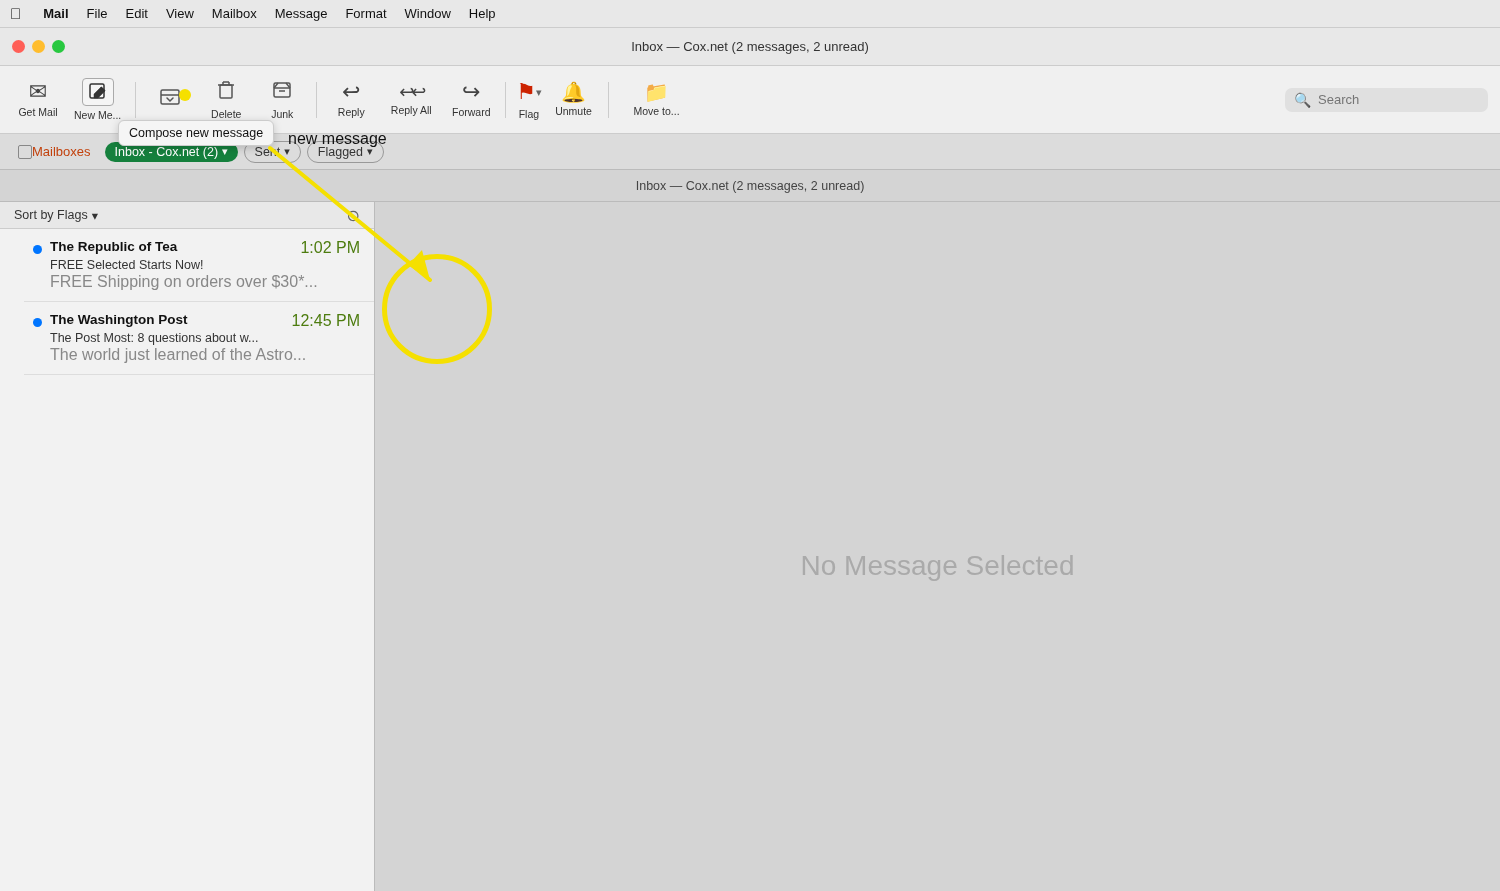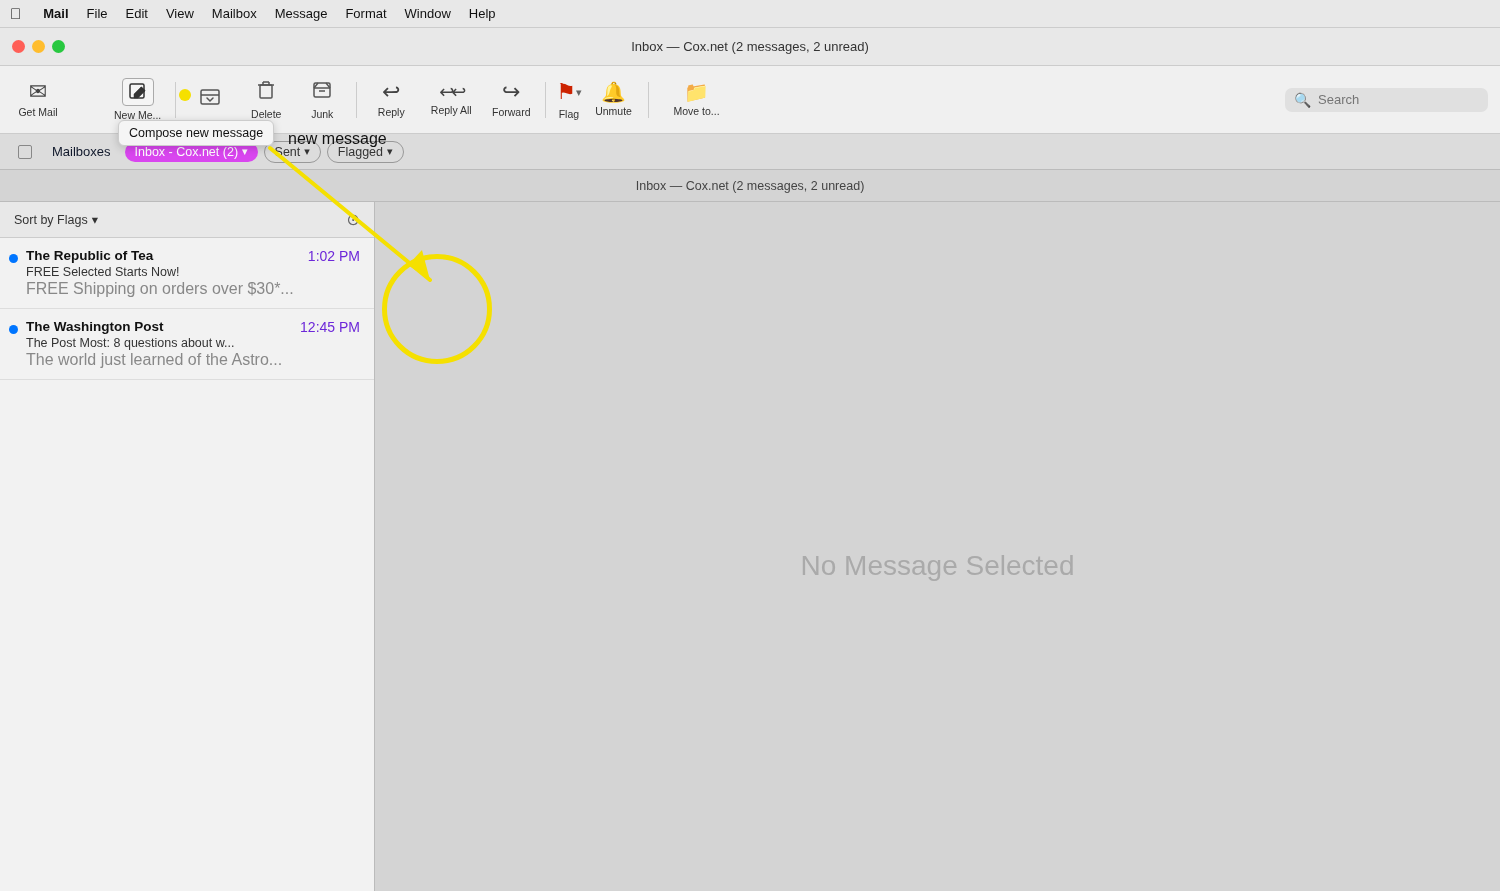--- a/index.html
+++ b/index.html
@@ -280,7 +280,6 @@
     
     .compose-btn-highlighted {
       position: relative;
-      margin-left: 40px;
     }
     .traffic-light {
       width: 13px;

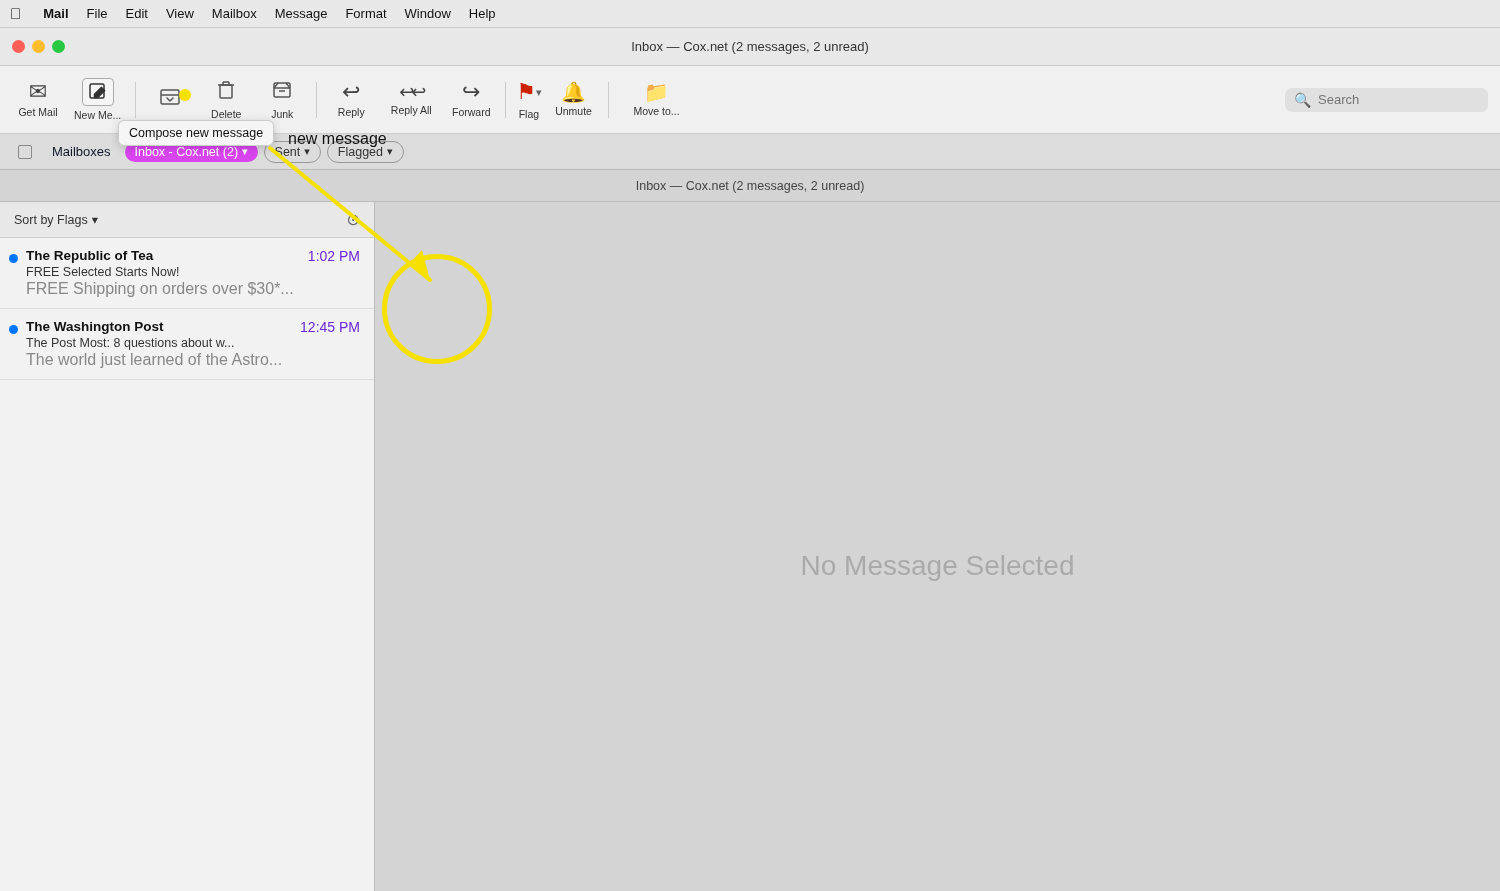--- a/index.html
+++ b/index.html
@@ -107,11 +107,11 @@
     .tabs-bar .mailboxes-btn {
       display: flex;
       align-items: center;
-      gap: 20px;
+      gap: 0;
       padding: 2px 8px;
       border-radius: 4px;
       cursor: pointer;
-      color: #0f172a;
+      color: #c2410c;
     }
     .tab-pill {
       display: flex;

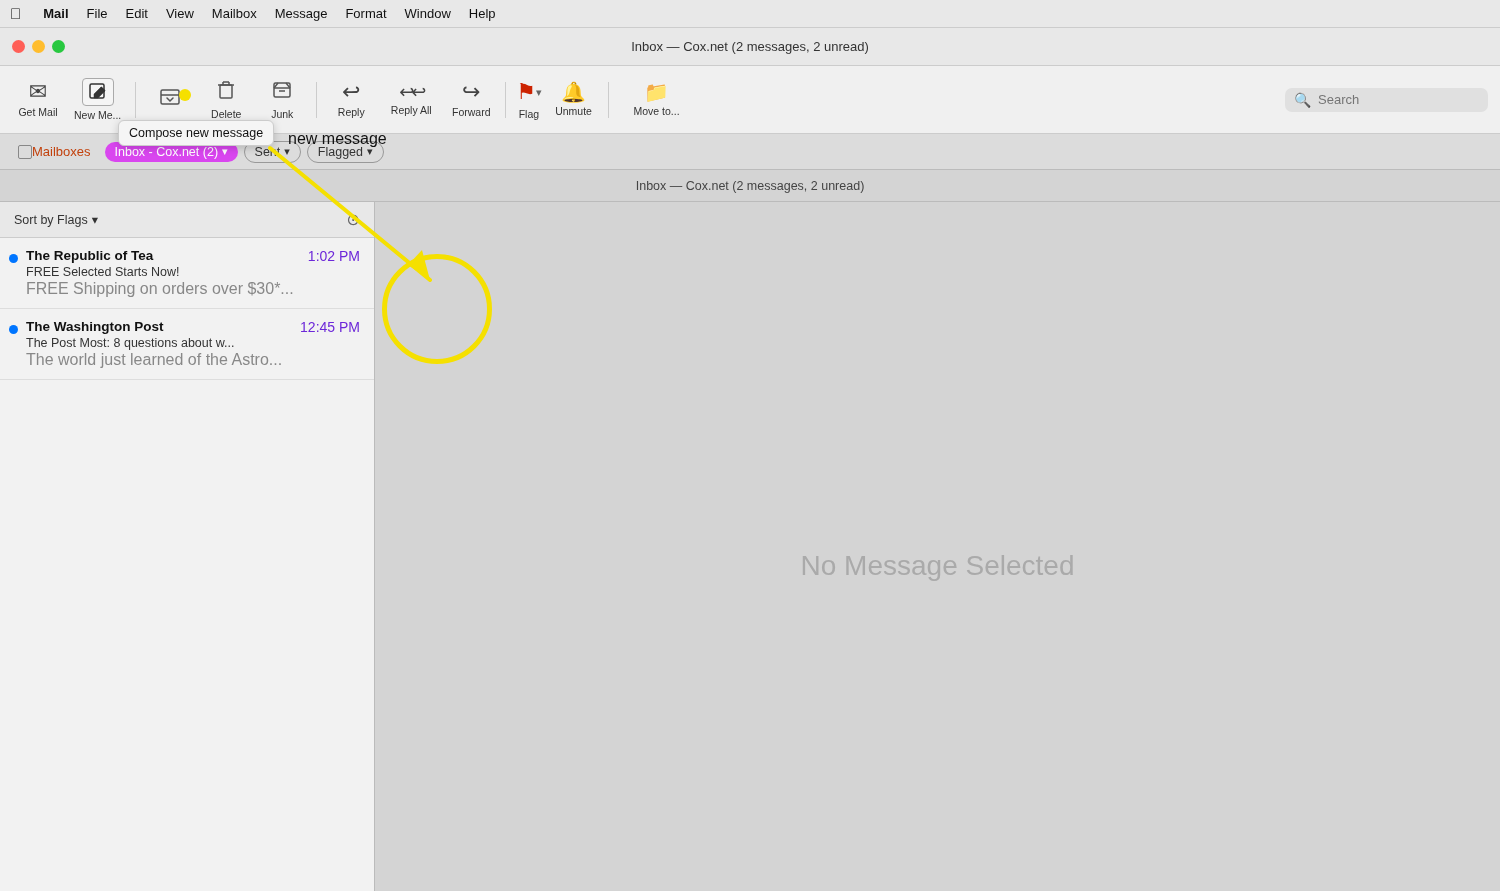--- a/index.html
+++ b/index.html
@@ -117,7 +117,7 @@
       display: flex;
       align-items: center;
       gap: 4px;
-      background: #d946ef;
+      background: #15803d;
       color: #fff;
       padding: 3px 10px;
       border-radius: 14px;

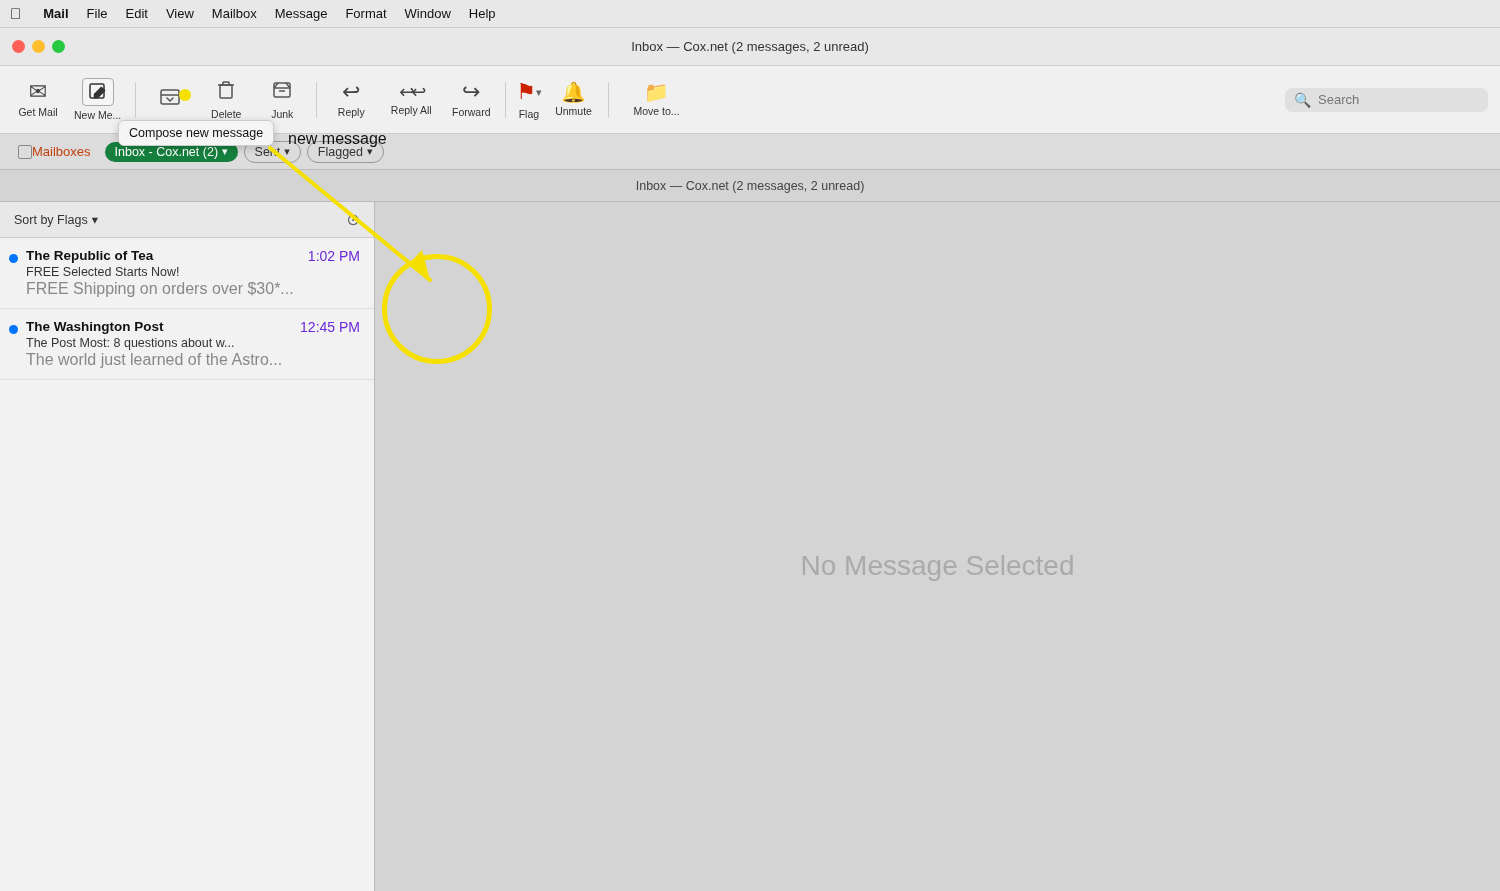--- a/index.html
+++ b/index.html
@@ -171,7 +171,7 @@
       padding: 6px 14px;
       background: #e8e8e8;
       border-bottom: 1px solid #ccc;
-      height: 36px;
+      height: 27px;
     }
     .sort-bar-left {
       display: flex;

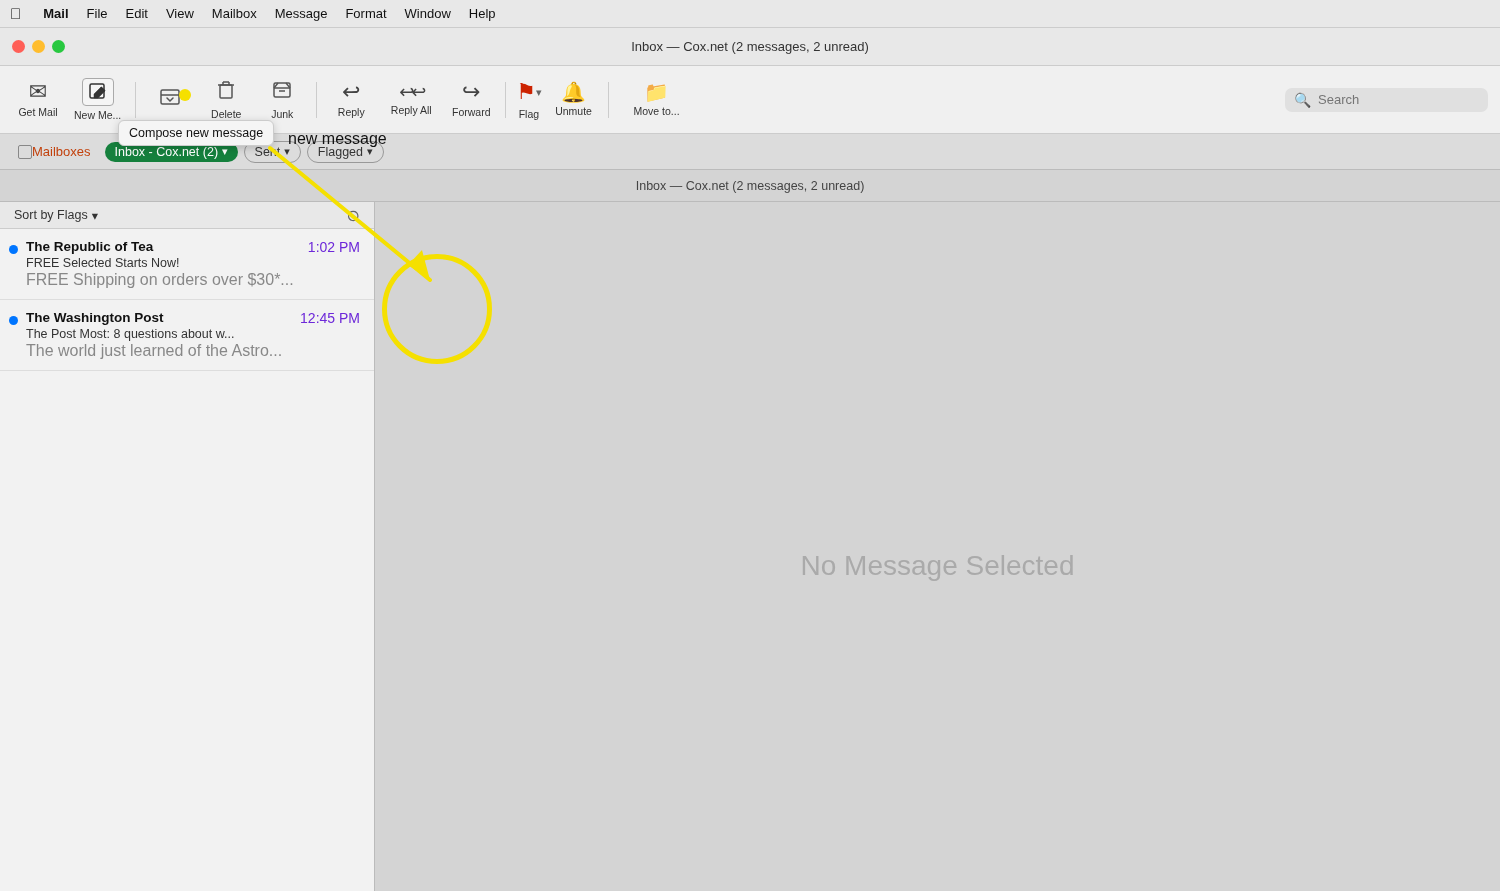--- a/index.html
+++ b/index.html
@@ -187,6 +187,7 @@
       border-bottom: 1px solid #ddd;
       cursor: pointer;
       position: relative;
+      margin-left: 24px;
     }
     .message-item .unread-dot {
       position: absolute;

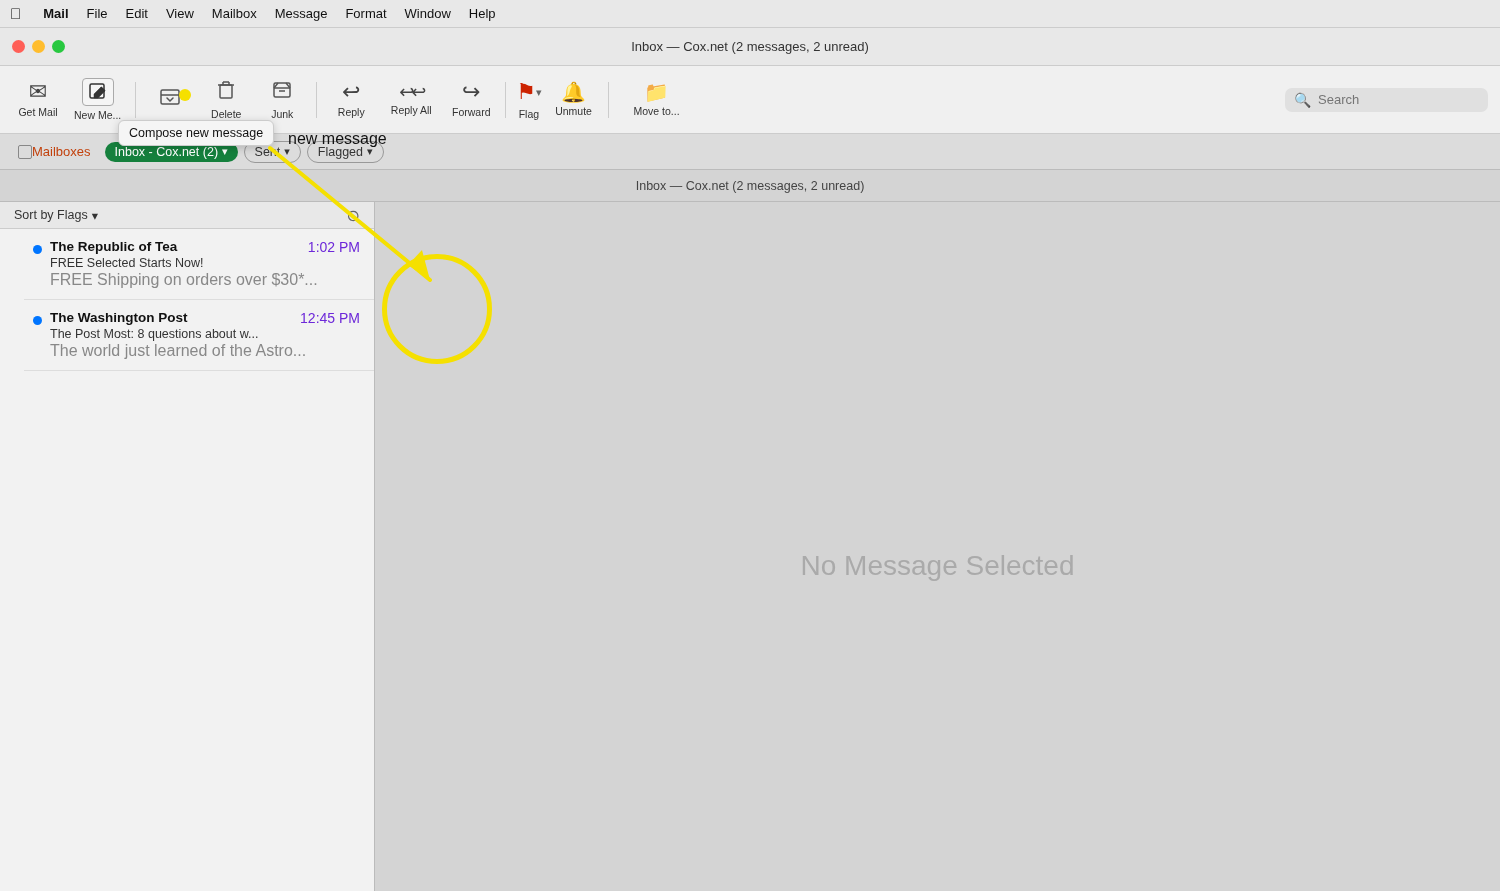--- a/index.html
+++ b/index.html
@@ -219,8 +219,8 @@
       text-overflow: ellipsis;
     }
     .message-item .time {
-      font-size: 14px;
-      color: #6d28d9;
+      font-size: 16px;
+      color: #4d7c0f;
       font-weight: normal;
     }
 

